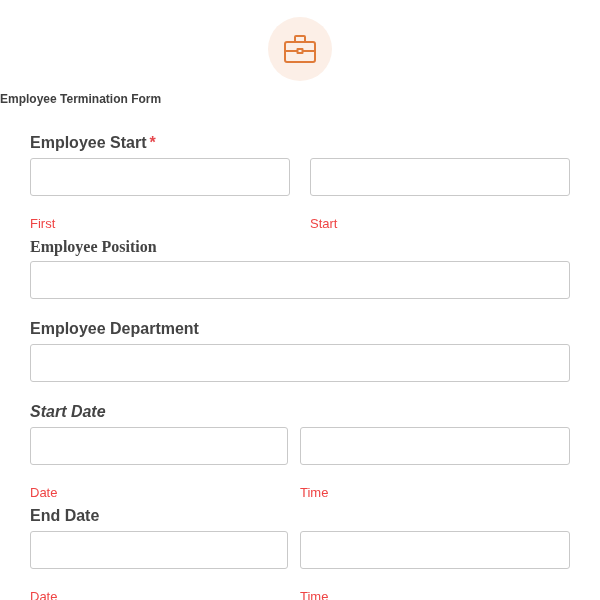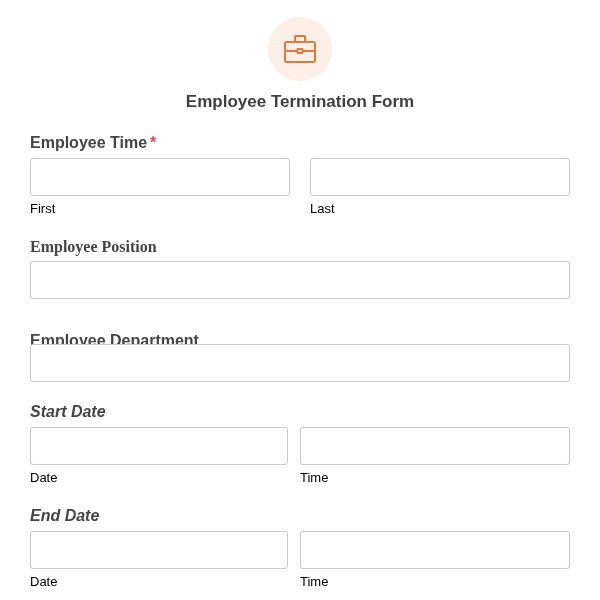--- a/index.html
+++ b/index.html
@@ -11,8 +11,8 @@
       display: flex; align-items: center; justify-content: center;
     }
     .title {
-      position: absolute; left: 0; top: 92px; width: 600px; text-align: center;
-      font-size: 17px; font-weight: bold; color: #3f3f3f;
+      position: absolute; left: 0; top: 92px; width: 600px; 
+      font-size: 12px; font-weight: bold; color: #3f3f3f;
     }
     .label {
       position: absolute; left: 30px; font-size: 16px; font-weight: bold; color: #444444;

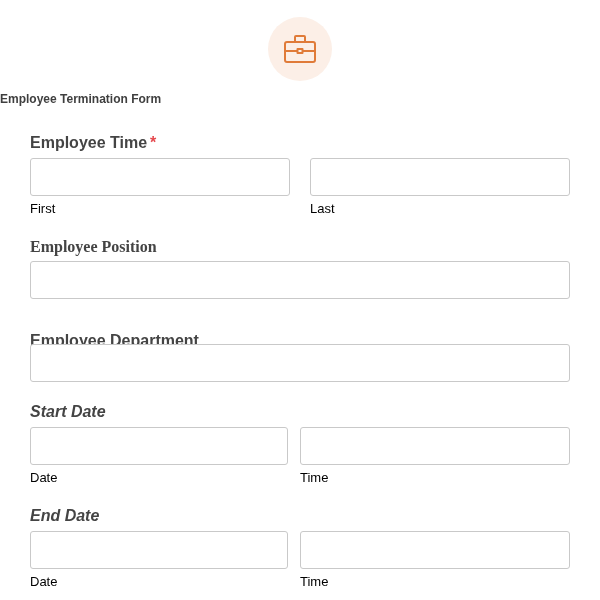--- a/index.html
+++ b/index.html
@@ -45,7 +45,7 @@
 <div class="title">Employee Termination Form</div>
 
 <div class="label" style="top:134px;">
-  <span>Employee Time</span><span class="req">*</span>
+  <span>Employee Start</span><span class="req">*</span>
 </div>
 <input class="input" style="left: 30px; top: 158px; width: 260px;" type="text" value="">
 <div class="sub" style="left:30px; top:201px;">First</div>

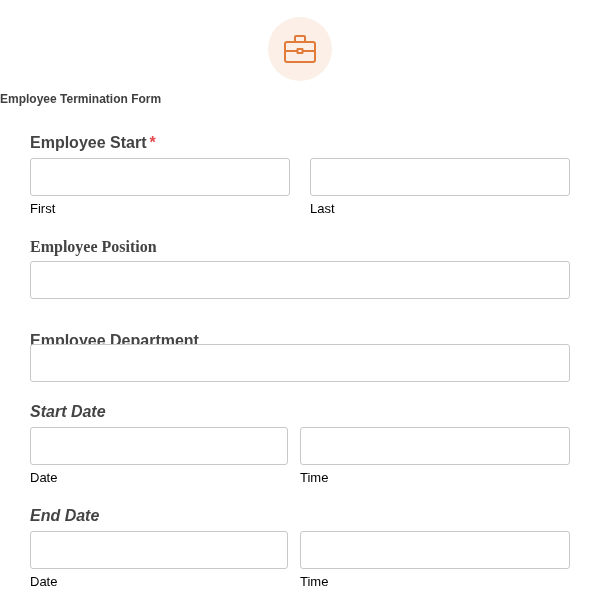--- a/index.html
+++ b/index.html
@@ -24,7 +24,7 @@
       font-family: "Liberation Sans", "DejaVu Sans", sans-serif; color: #333;
     }
     .sub {
-      position: absolute; font-size: 13px; color: #000000;
+      position: absolute; font-size: 13px; color: #ef4444; margin-top: 15px;
     }
   </style>
 </head>

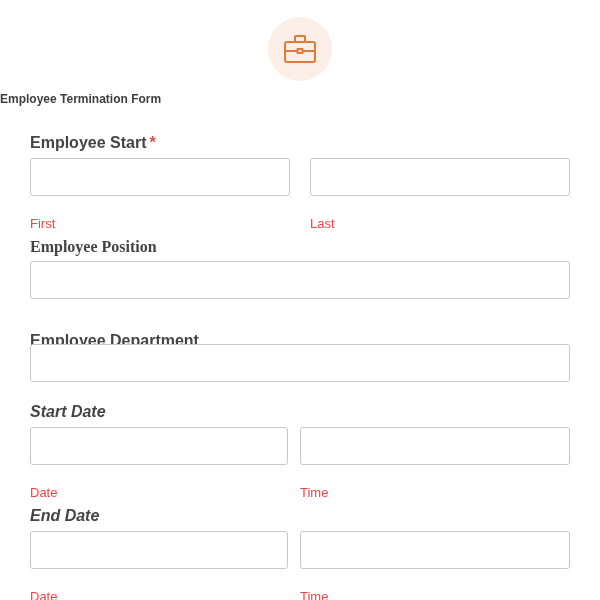--- a/index.html
+++ b/index.html
@@ -50,7 +50,7 @@
 <input class="input" style="left: 30px; top: 158px; width: 260px;" type="text" value="">
 <div class="sub" style="left:30px; top:201px;">First</div>
 <input class="input" style="left: 310px; top: 158px; width: 260px;" type="text" value="">
-<div class="sub" style="left:310px; top:201px;">Last</div>
+<div class="sub" style="left:310px; top:201px;">Start</div>
 
 <div class="label" style="top:238px;font-family:Liberation Serif, serif;">Employee Position</div>
 <input class="input" style="left: 30px; top: 261px; width: 540px;" type="text" value="">

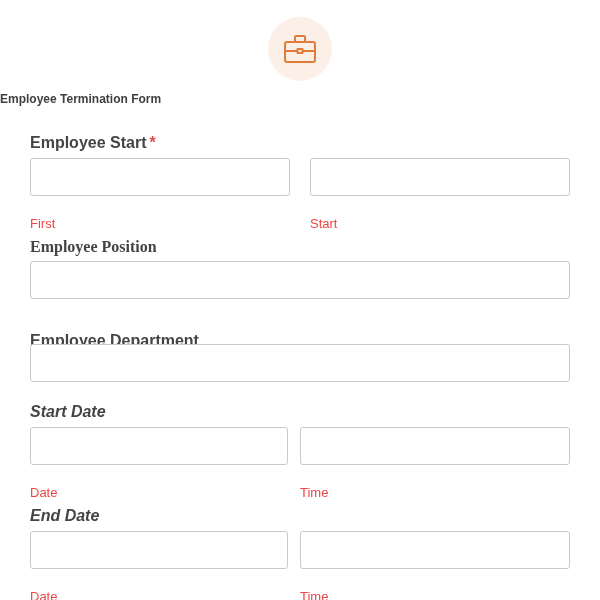--- a/index.html
+++ b/index.html
@@ -55,7 +55,7 @@
 <div class="label" style="top:238px;font-family:Liberation Serif, serif;">Employee Position</div>
 <input class="input" style="left: 30px; top: 261px; width: 540px;" type="text" value="">
 
-<div class="label" style="top:332px;text-align:center;">Employee Department</div>
+<div class="label" style="top:320px;text-align:center;">Employee Department</div>
 <input class="input" style="left: 30px; top: 344px; width: 540px;" type="text" value="">
 
 <div class="label" style="top:403px;font-style:italic;">Start Date</div>

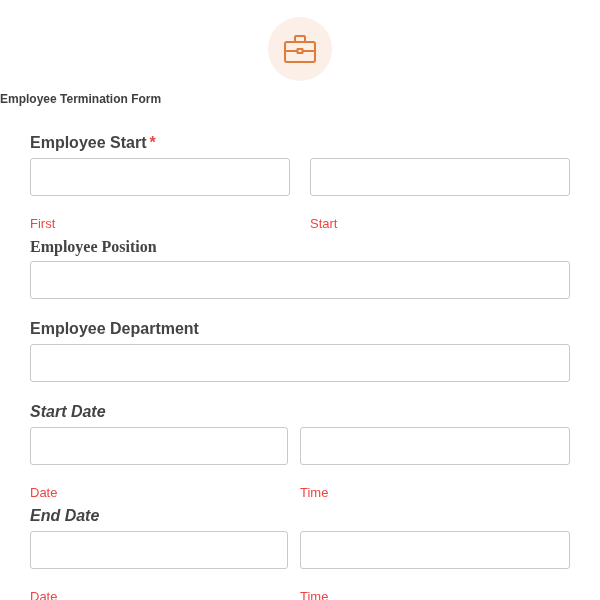--- a/index.html
+++ b/index.html
@@ -64,7 +64,7 @@
 <input class="input" style="left: 300px; top: 427px; width: 270px;" type="text" value="">
 <div class="sub" style="left:300px; top:470px;">Time</div>
 
-<div class="label" style="top:507px;font-style:italic;">End Date</div>
+<div class="label" style="top:507px;">End Date</div>
 <input class="input" style="left: 30px; top: 531px; width: 258px;" type="text" value="">
 <div class="sub" style="left:30px; top:574px;">Date</div>
 <input class="input" style="left: 300px; top: 531px; width: 270px;" type="text" value="">

